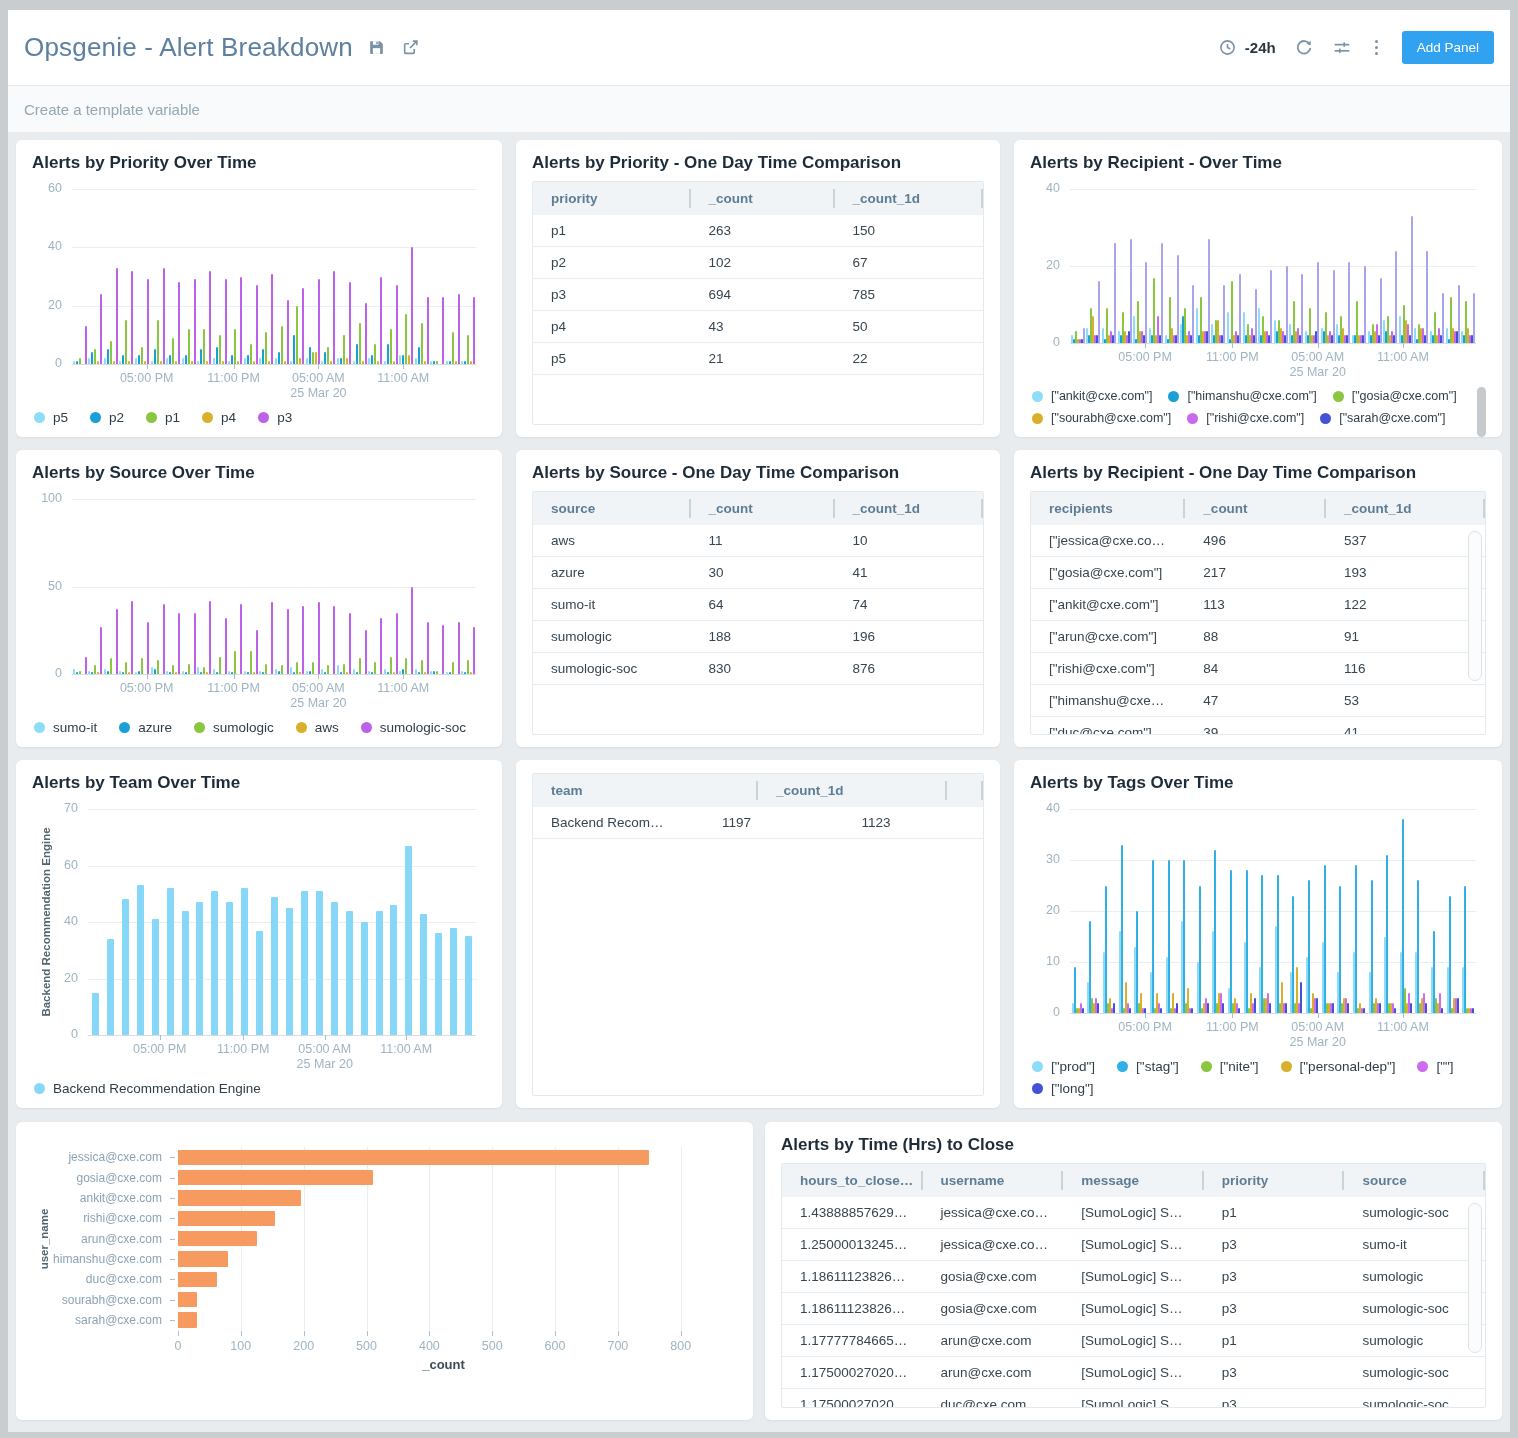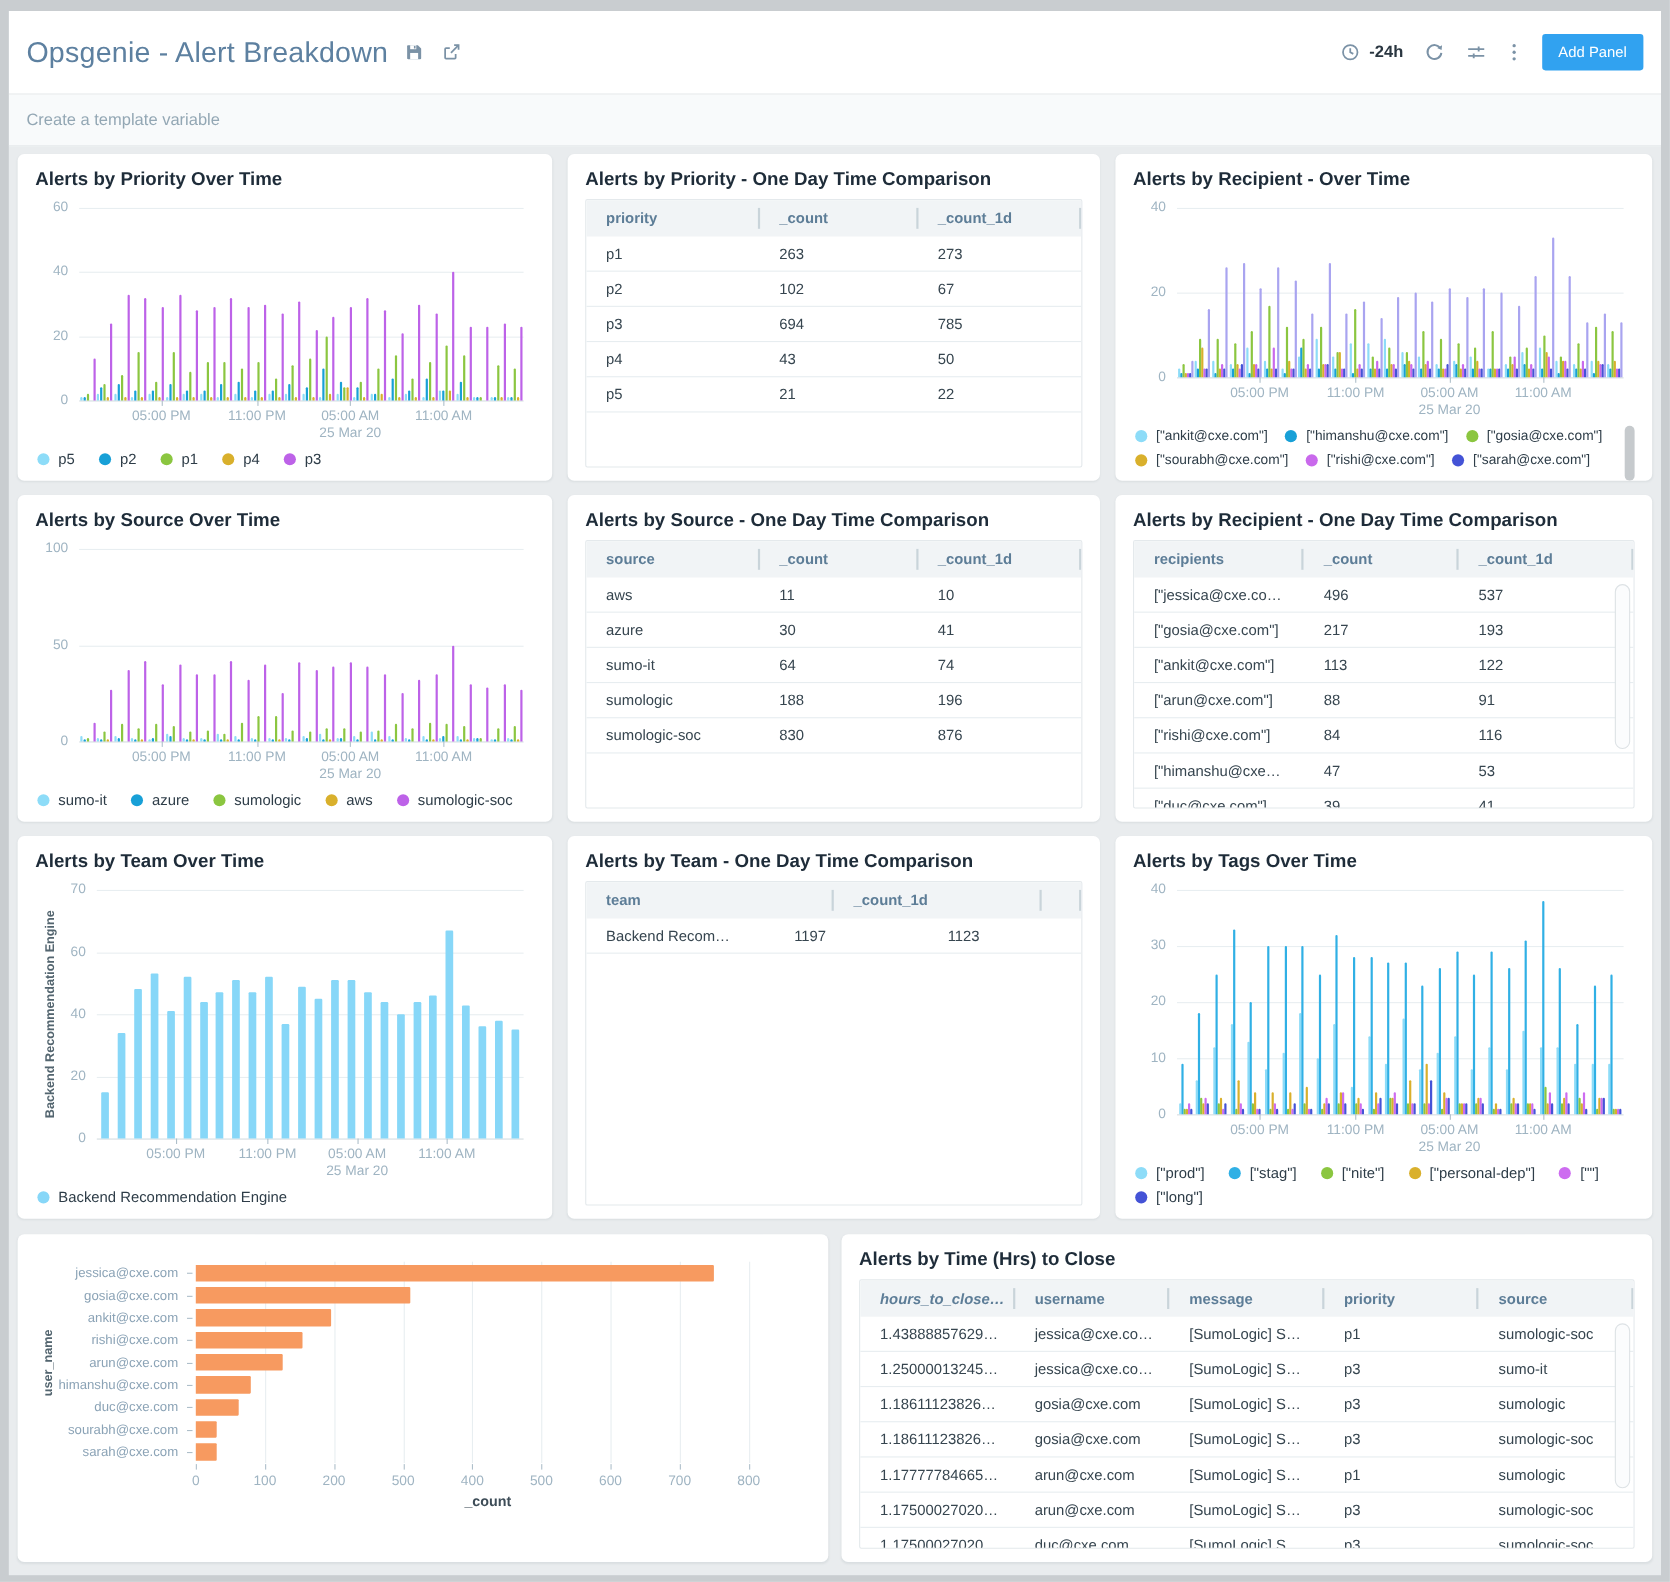--- a/index.html
+++ b/index.html
@@ -322,7 +322,7 @@
           <div class="tbl-row">
             <div class="tbl-cell" style="width: 35%;">p1</div>
             <div class="tbl-cell" style="width: 32%;">263</div>
-            <div class="tbl-cell" style="width: 33%;">273</div>
+            <div class="tbl-cell" style="width: 33%;">150</div>
           </div>
           <div class="tbl-row">
             <div class="tbl-cell" style="width: 35%;">p2</div>

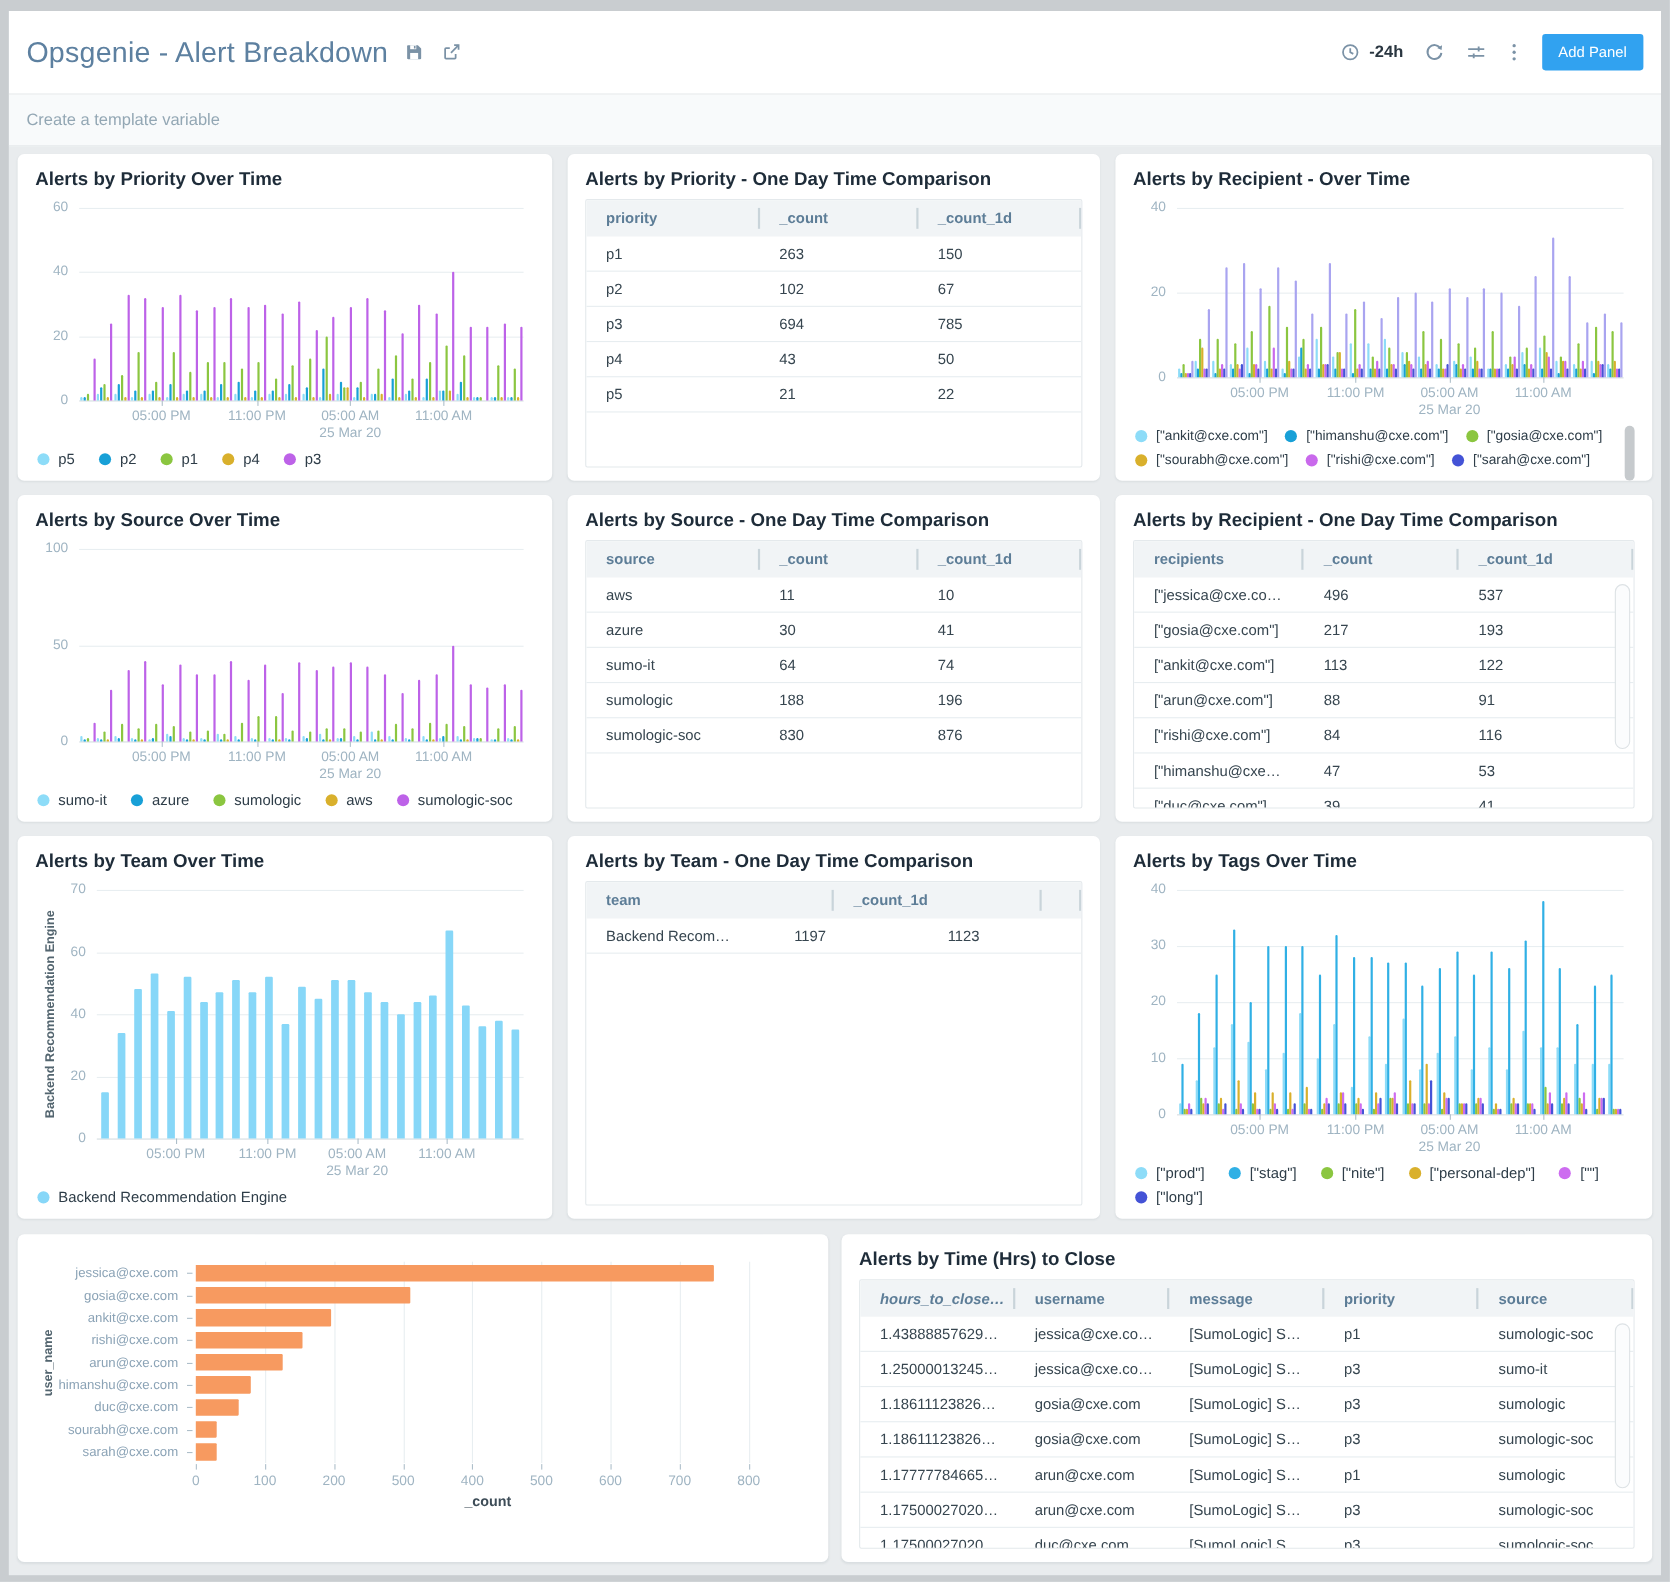--- a/index.html
+++ b/index.html
@@ -881,7 +881,6 @@
       </div>
   </div>
   <div class="panel pH">
-    <div class="panel-title">Alerts by Team - One Day Time Comparison</div>
     <div class="panel-body">
         <div class="table-box">
           <div class="tbl-header">

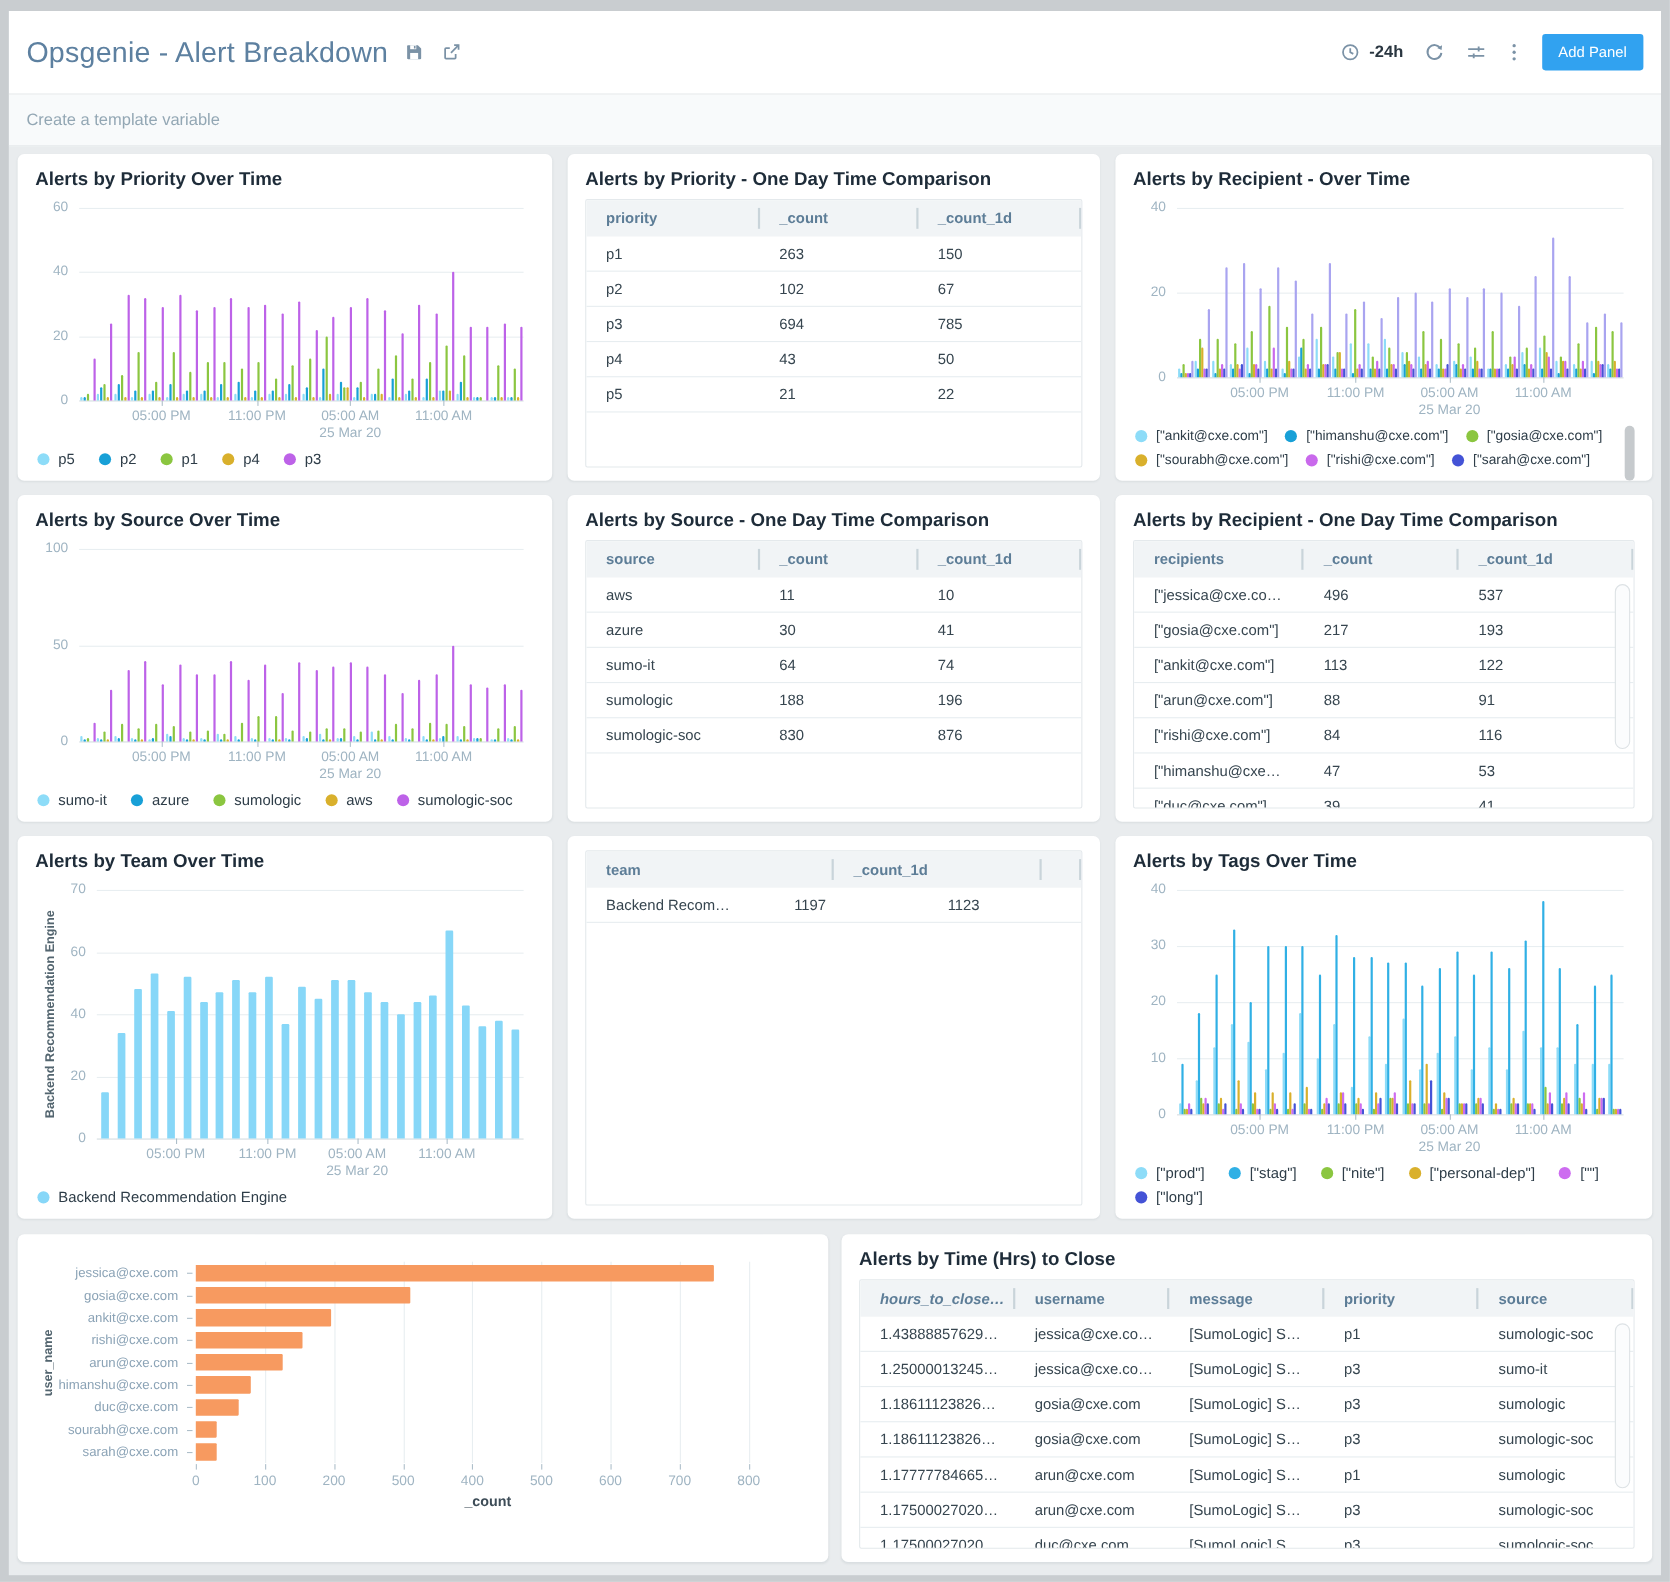--- a/index.html
+++ b/index.html
@@ -1170,7 +1170,7 @@
     <div class="panel-body">
         <div class="table-box">
           <div class="tbl-header">
-            <div class="tbl-hcell" style="width: 20%; font-style: italic;">hours_to_close…</div>
+            <div class="tbl-hcell" style="width: 20%;">hours_to_close…</div>
             <div class="tbl-hcell" style="width: 20%;">username</div>
             <div class="tbl-hcell" style="width: 20%;">message</div>
             <div class="tbl-hcell" style="width: 20%;">priority</div>

